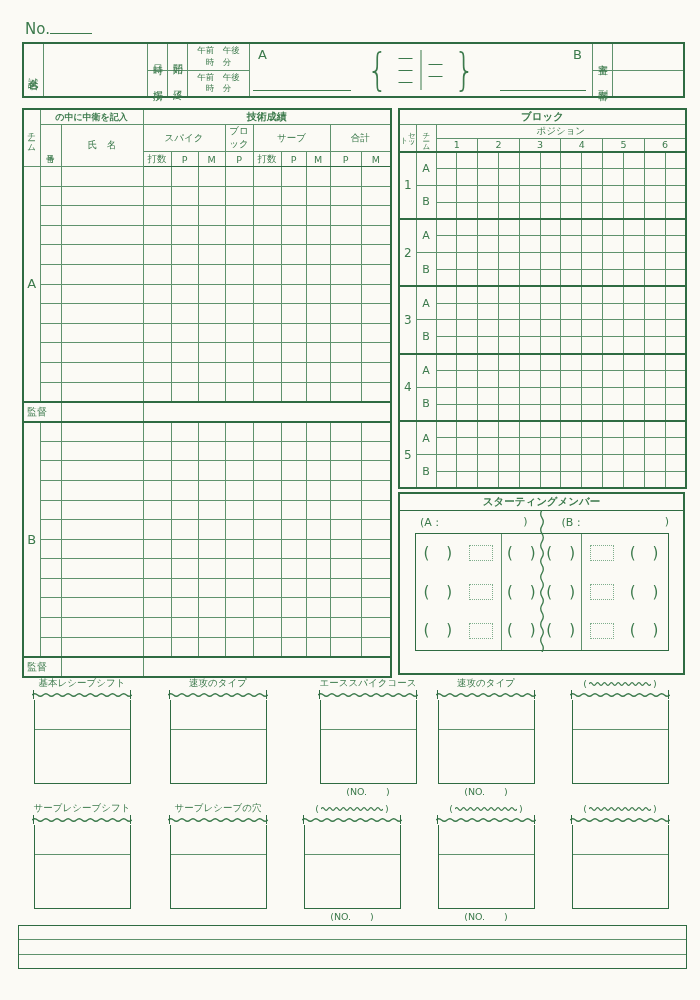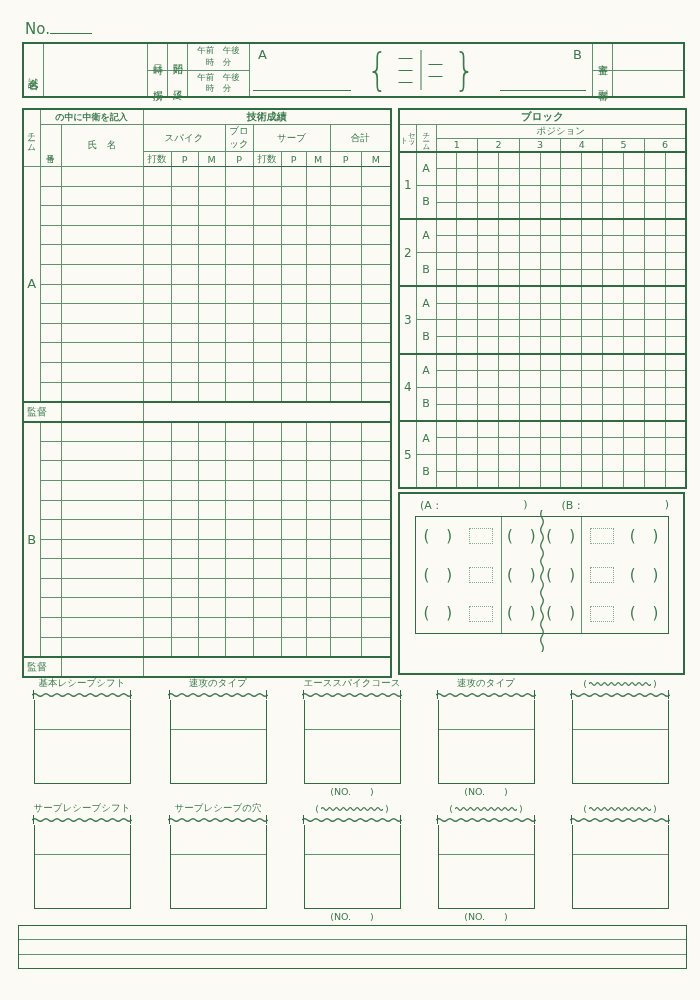--- a/index.html
+++ b/index.html
@@ -884,6 +884,7 @@
   </table>
 
 <div id="starting">
+  <div id="sm-title">スターティングメンバー</div>
   <div id="sm-labels">
     <div class="half">
       <span>(A：</span>

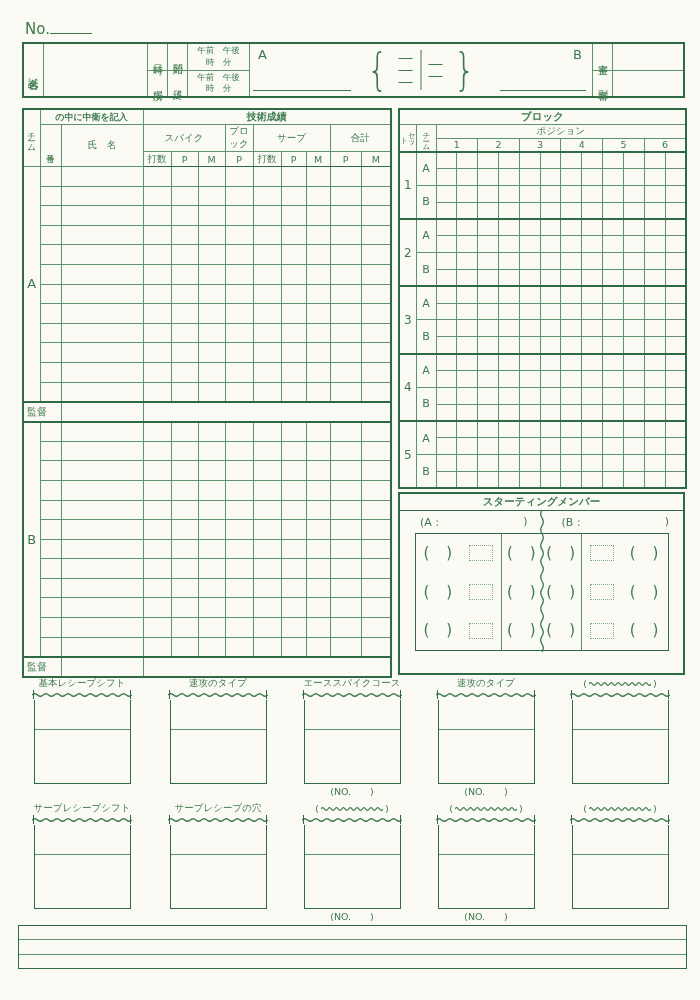--- a/index.html
+++ b/index.html
@@ -991,7 +991,7 @@
       </div>
       <div class="diag-no" style="visibility: hidden;"></div>
     </div>
-    <div class="diag" style="left: 302px; top: 677px;">
+    <div class="diag" style="left: 318px; top: 677px;">
       <div class="diag-label">エーススパイクコース</div>
       <div class="net">
         <span class="wavy-h">

